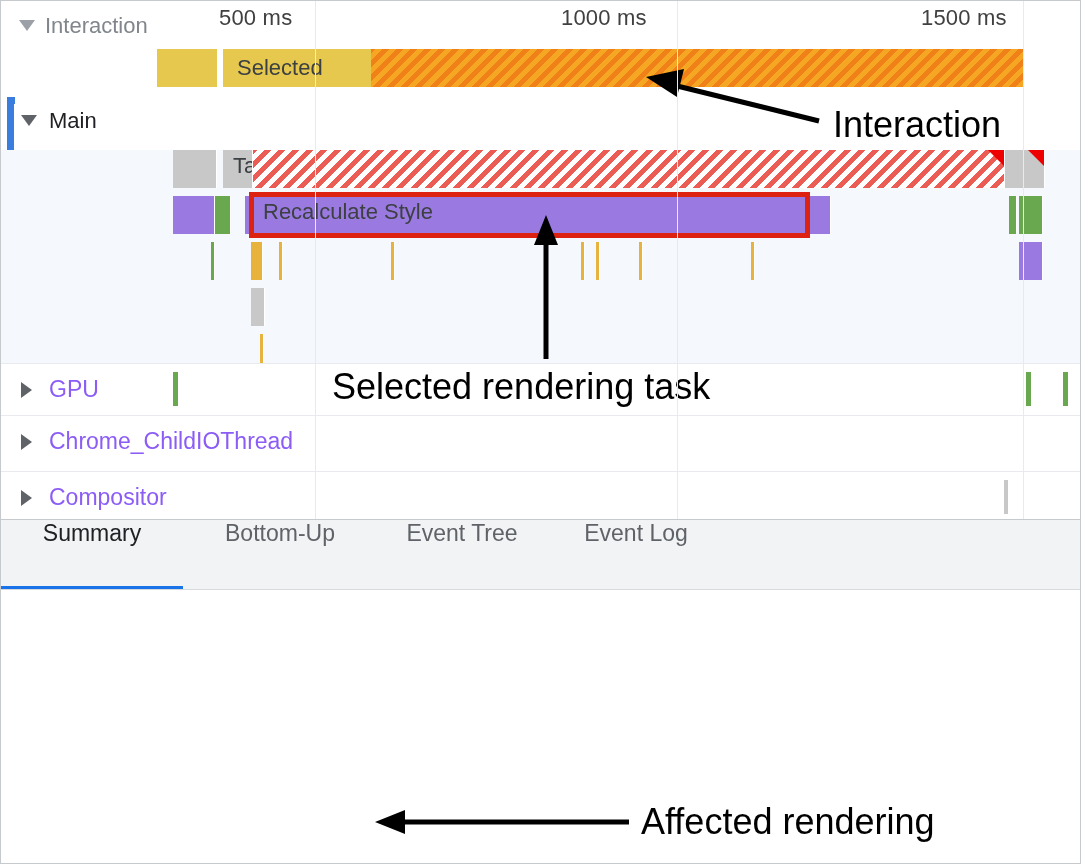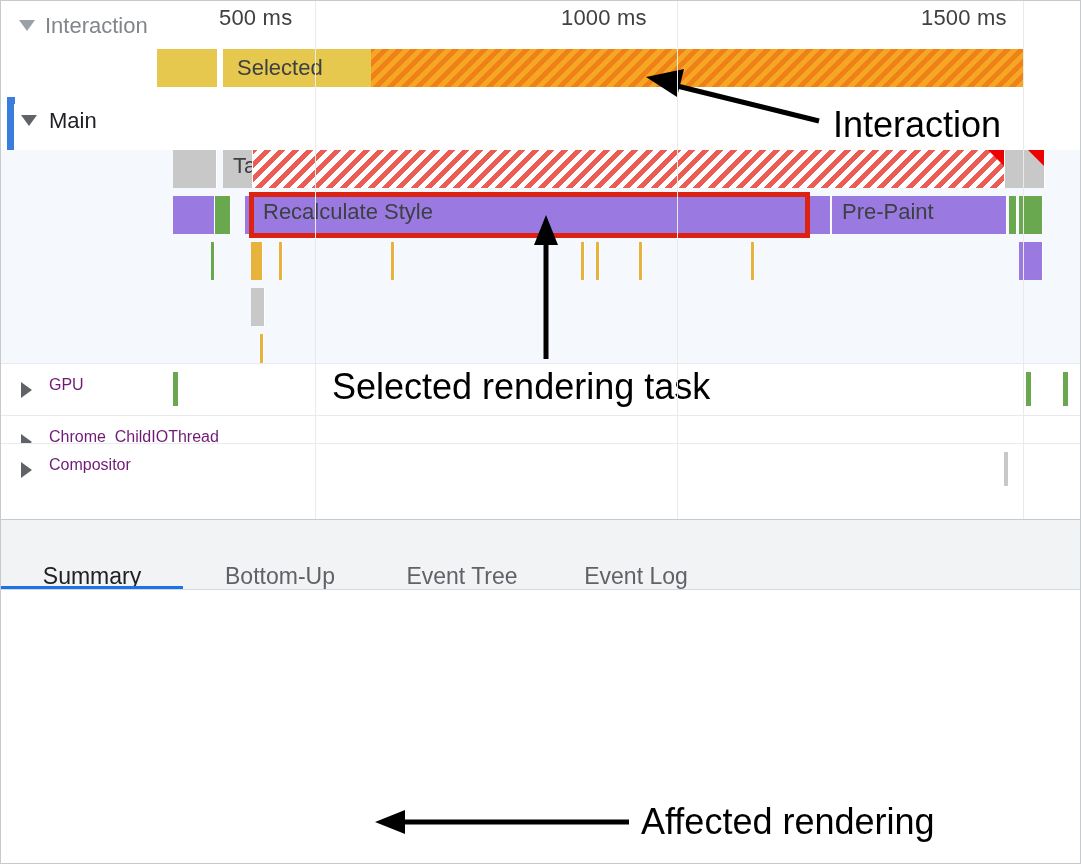--- a/index.html
+++ b/index.html
@@ -176,9 +176,6 @@
           <span class="flbl">Recalculate Style</span>
         </div>
         <div class="fbar" style="left: 806px; width: 24px; top: 46px; height: 38px; background: rgb(154, 122, 224);"></div>
-        <div class="fbar" style="left: 831px; width: 175px; top: 46px; height: 38px; background: rgb(154, 122, 224);">
-          <span class="flbl">Pre-Paint</span>
-        </div>
         <div class="fbar" style="left: 1008px; width: 8px; top: 46px; height: 38px; background: rgb(106, 168, 79);"></div>
         <div class="fbar" style="left: 1018px; width: 24px; top: 46px; height: 38px; background: rgb(106, 168, 79);"></div>
         <div class="fbar" style="left: 210px; width: 4px; top: 92px; height: 38px; background: rgb(106, 168, 79);"></div>

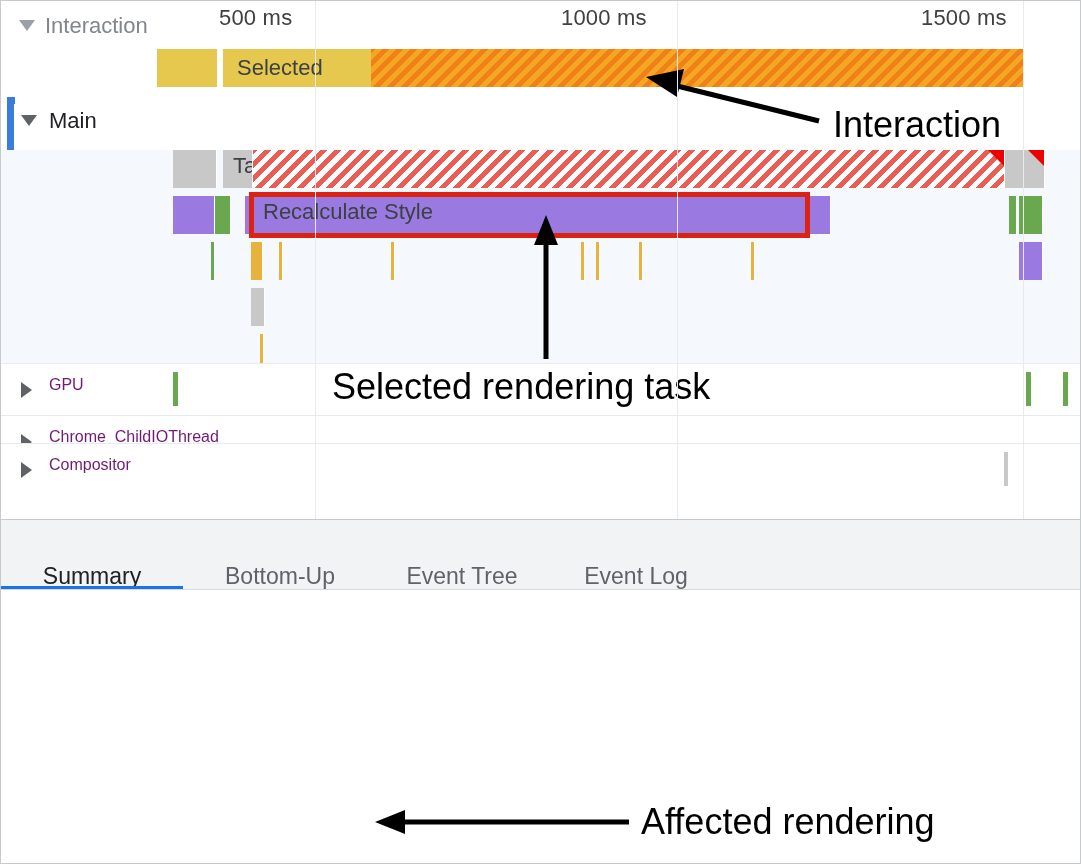--- a/index.html
+++ b/index.html
@@ -97,7 +97,7 @@
     position:absolute; left:0; width:1081px; background:#fff;
     border-top:1px solid #e8eaed;
   }
-  .ctrack .ttl{ position:absolute; left:48px; font-size:16px; color:#701a75; white-space:nowrap; }
+  .ctrack .ttl{ position:absolute; left:48px; font-size:23px; color:#8b5cf6; white-space:nowrap; }
 
   
   #tabbar{

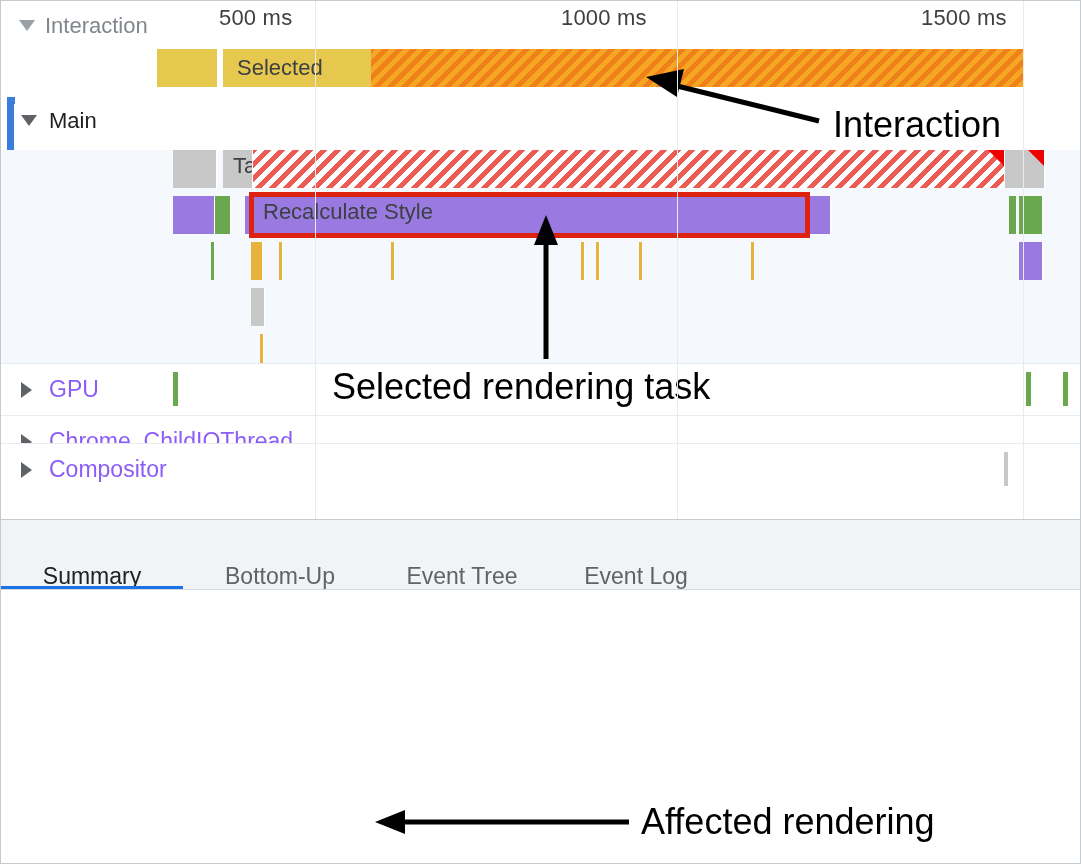--- a/index.html
+++ b/index.html
@@ -205,7 +205,7 @@
         <div class="tri right" style="left: 20px; top: 18px;"></div>
         <div class="ttl" style="top: 12px;">Chrome_ChildIOThread</div>
       </div>
-      <div class="ctrack" style="top: 442px; height: 37px; padding-left: 32px;">
+      <div class="ctrack" style="top: 470px; height: 37px; padding-left: 32px;">
         <div class="tri right" style="left: 20px; top: 18px;"></div>
         <div class="ttl" style="top: 12px;">Compositor</div>
         <div style="position: absolute; left: 1003px; width: 4px; top: 8px; height: 34px; background: rgb(200, 200, 200);"></div>

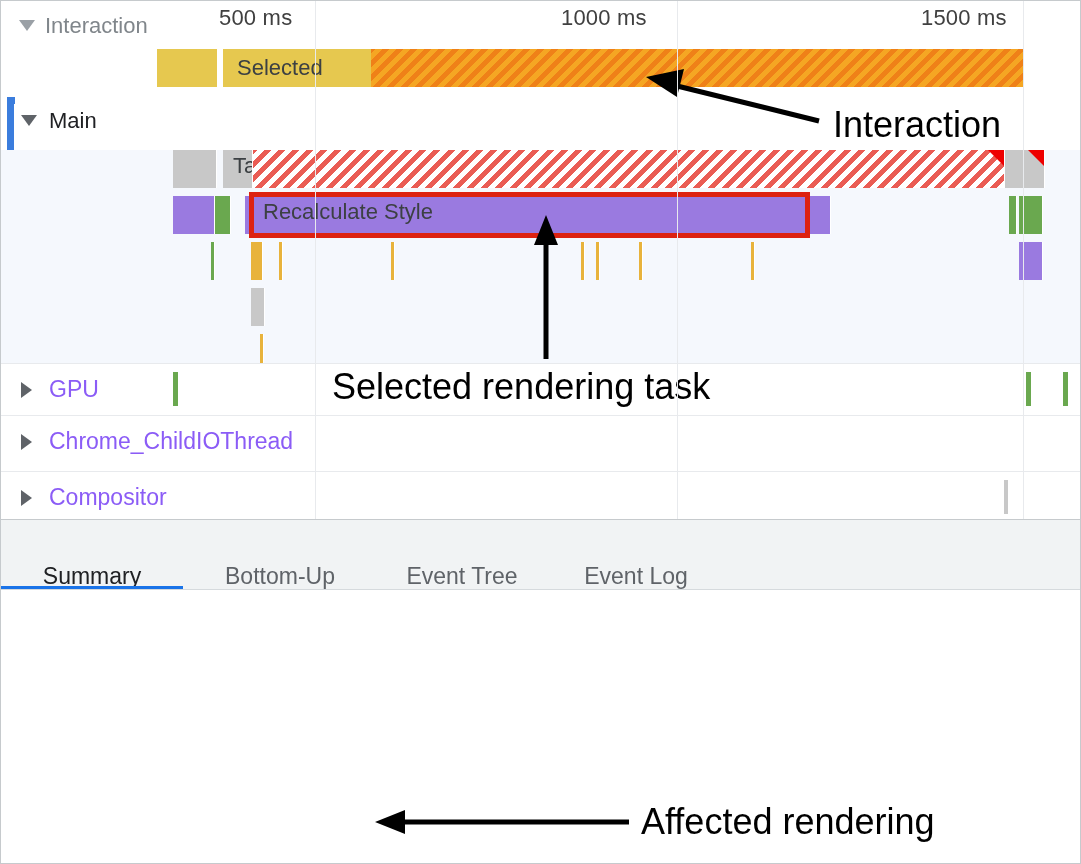--- a/index.html
+++ b/index.html
@@ -106,7 +106,7 @@
   }
   .tab{
     position:absolute; top:0; height:70px; font-size:23px; color:#5f6368;
-    display:flex; align-items:flex-end; justify-content:center; cursor:default;
+    display:flex; align-items:flex-start; justify-content:center; cursor:default;
     white-space:nowrap;
   }
   .tab.active{ color:#202124; background:#f1f3f4; }

